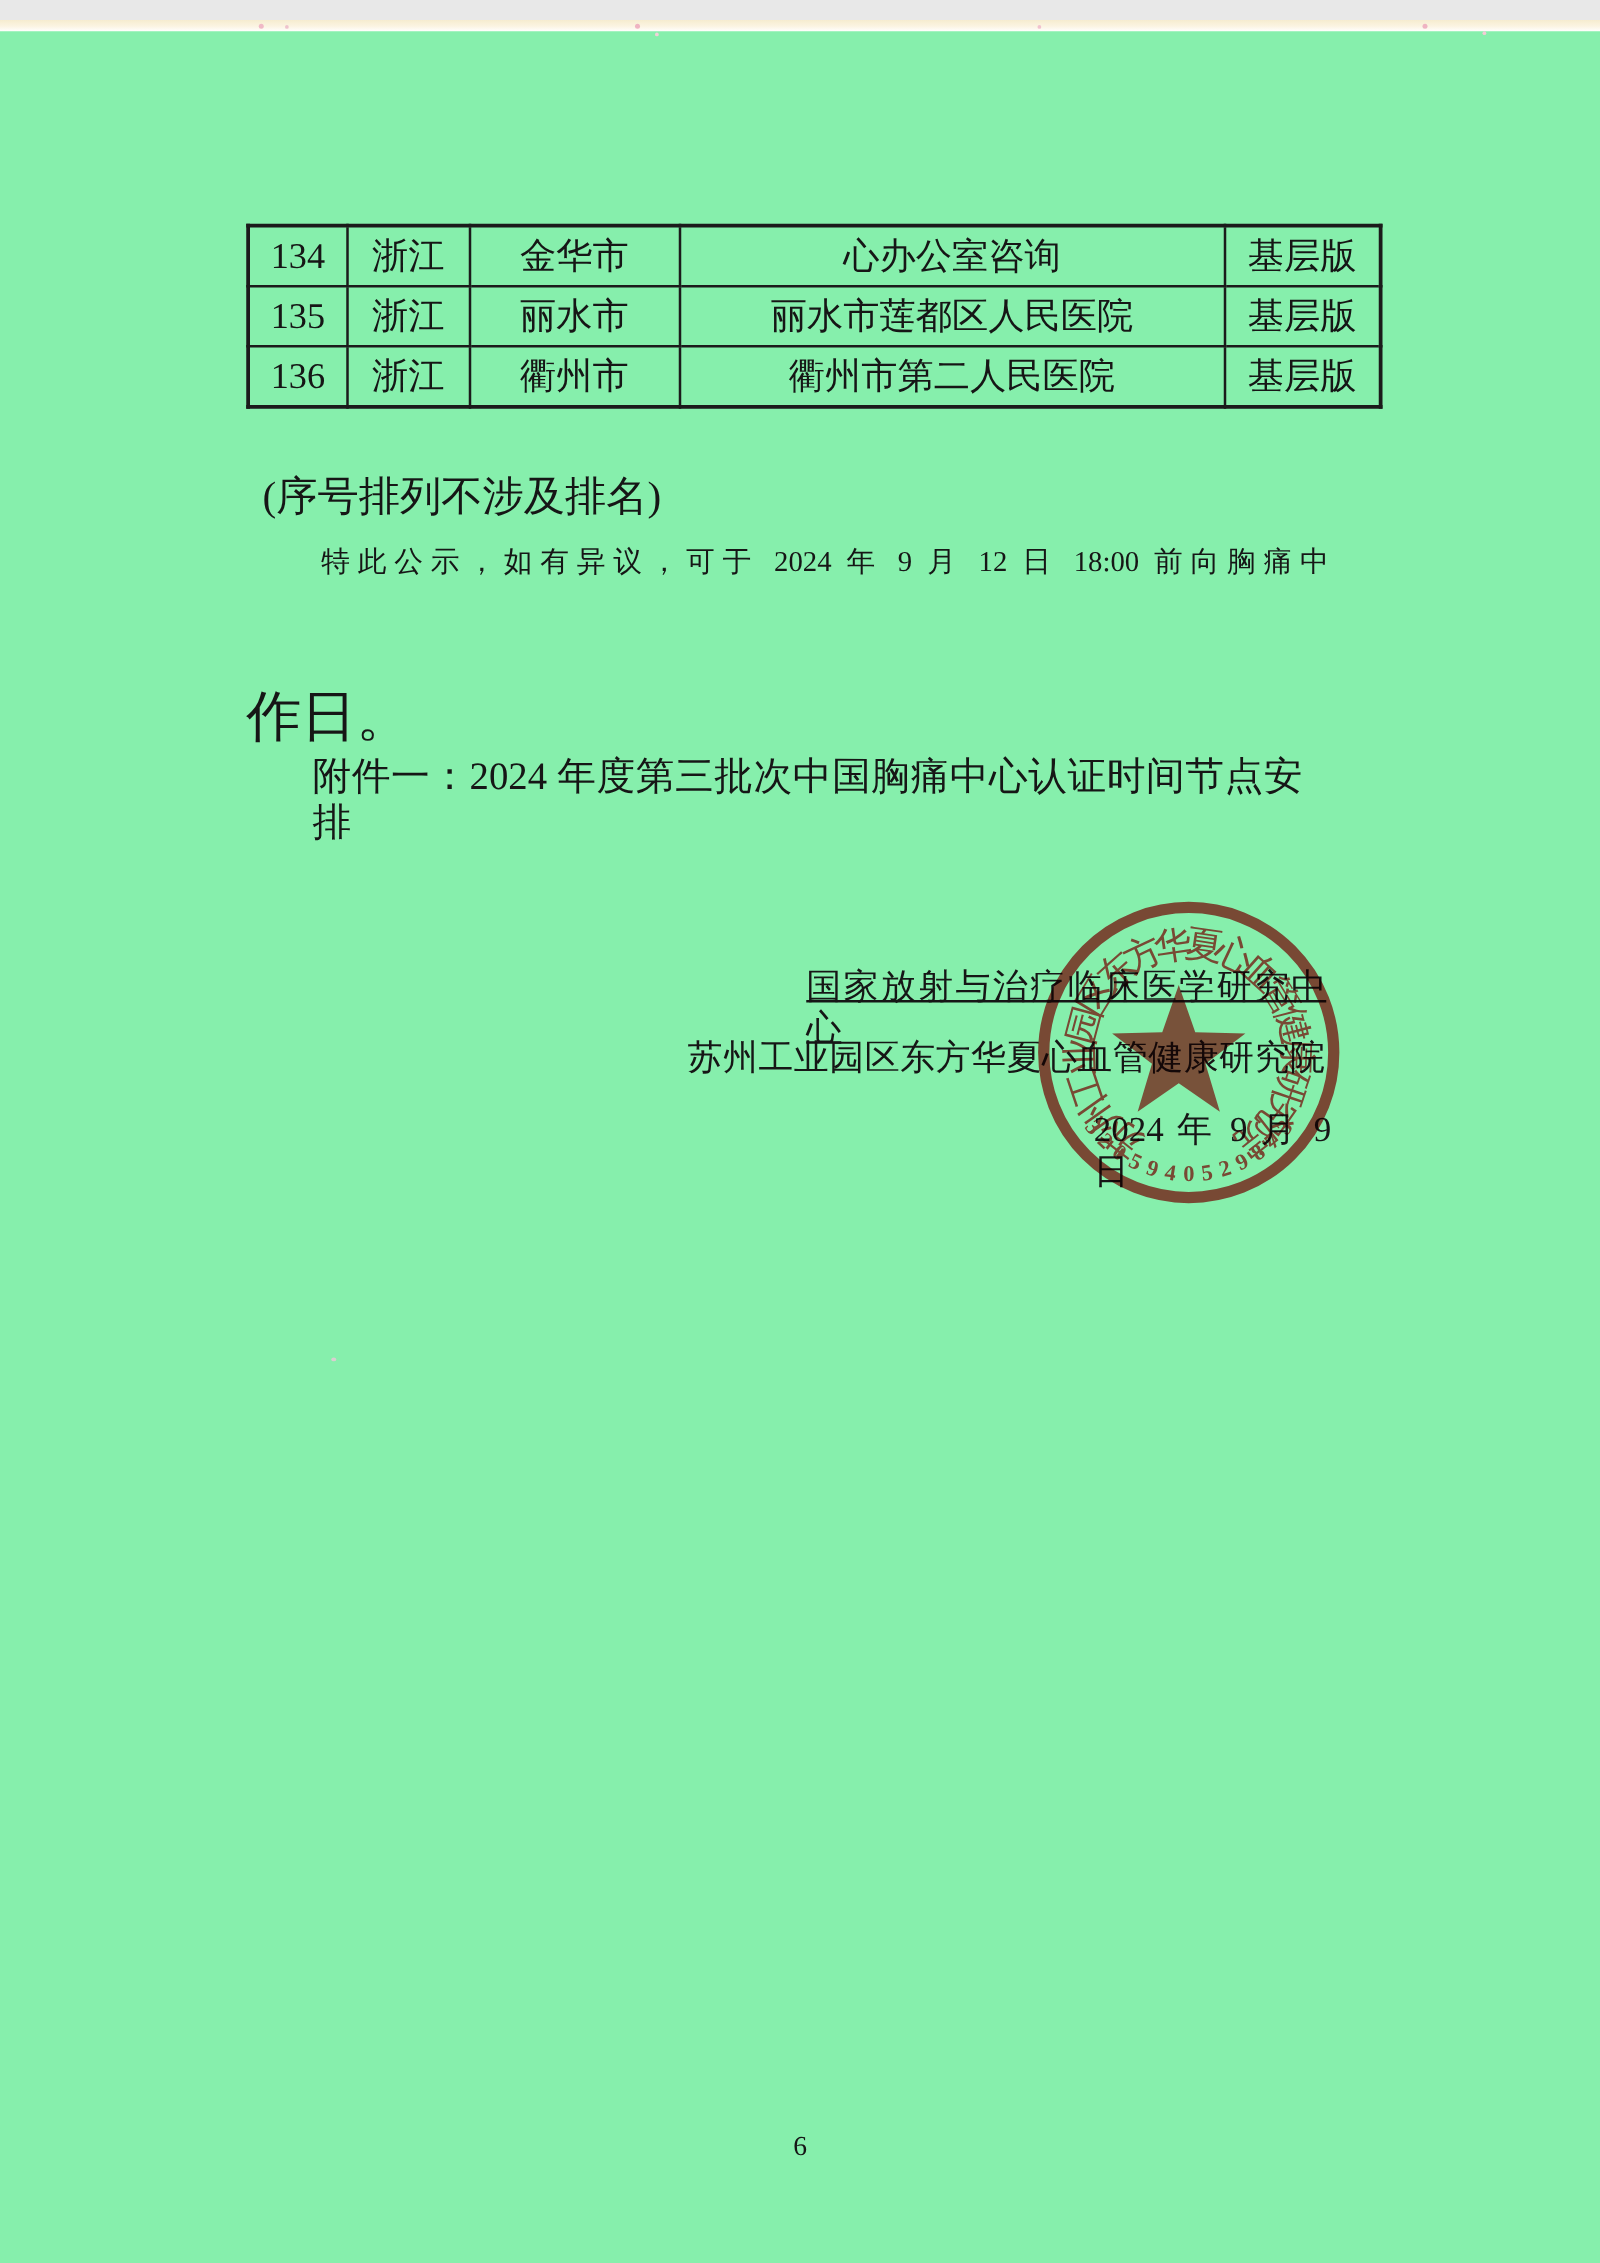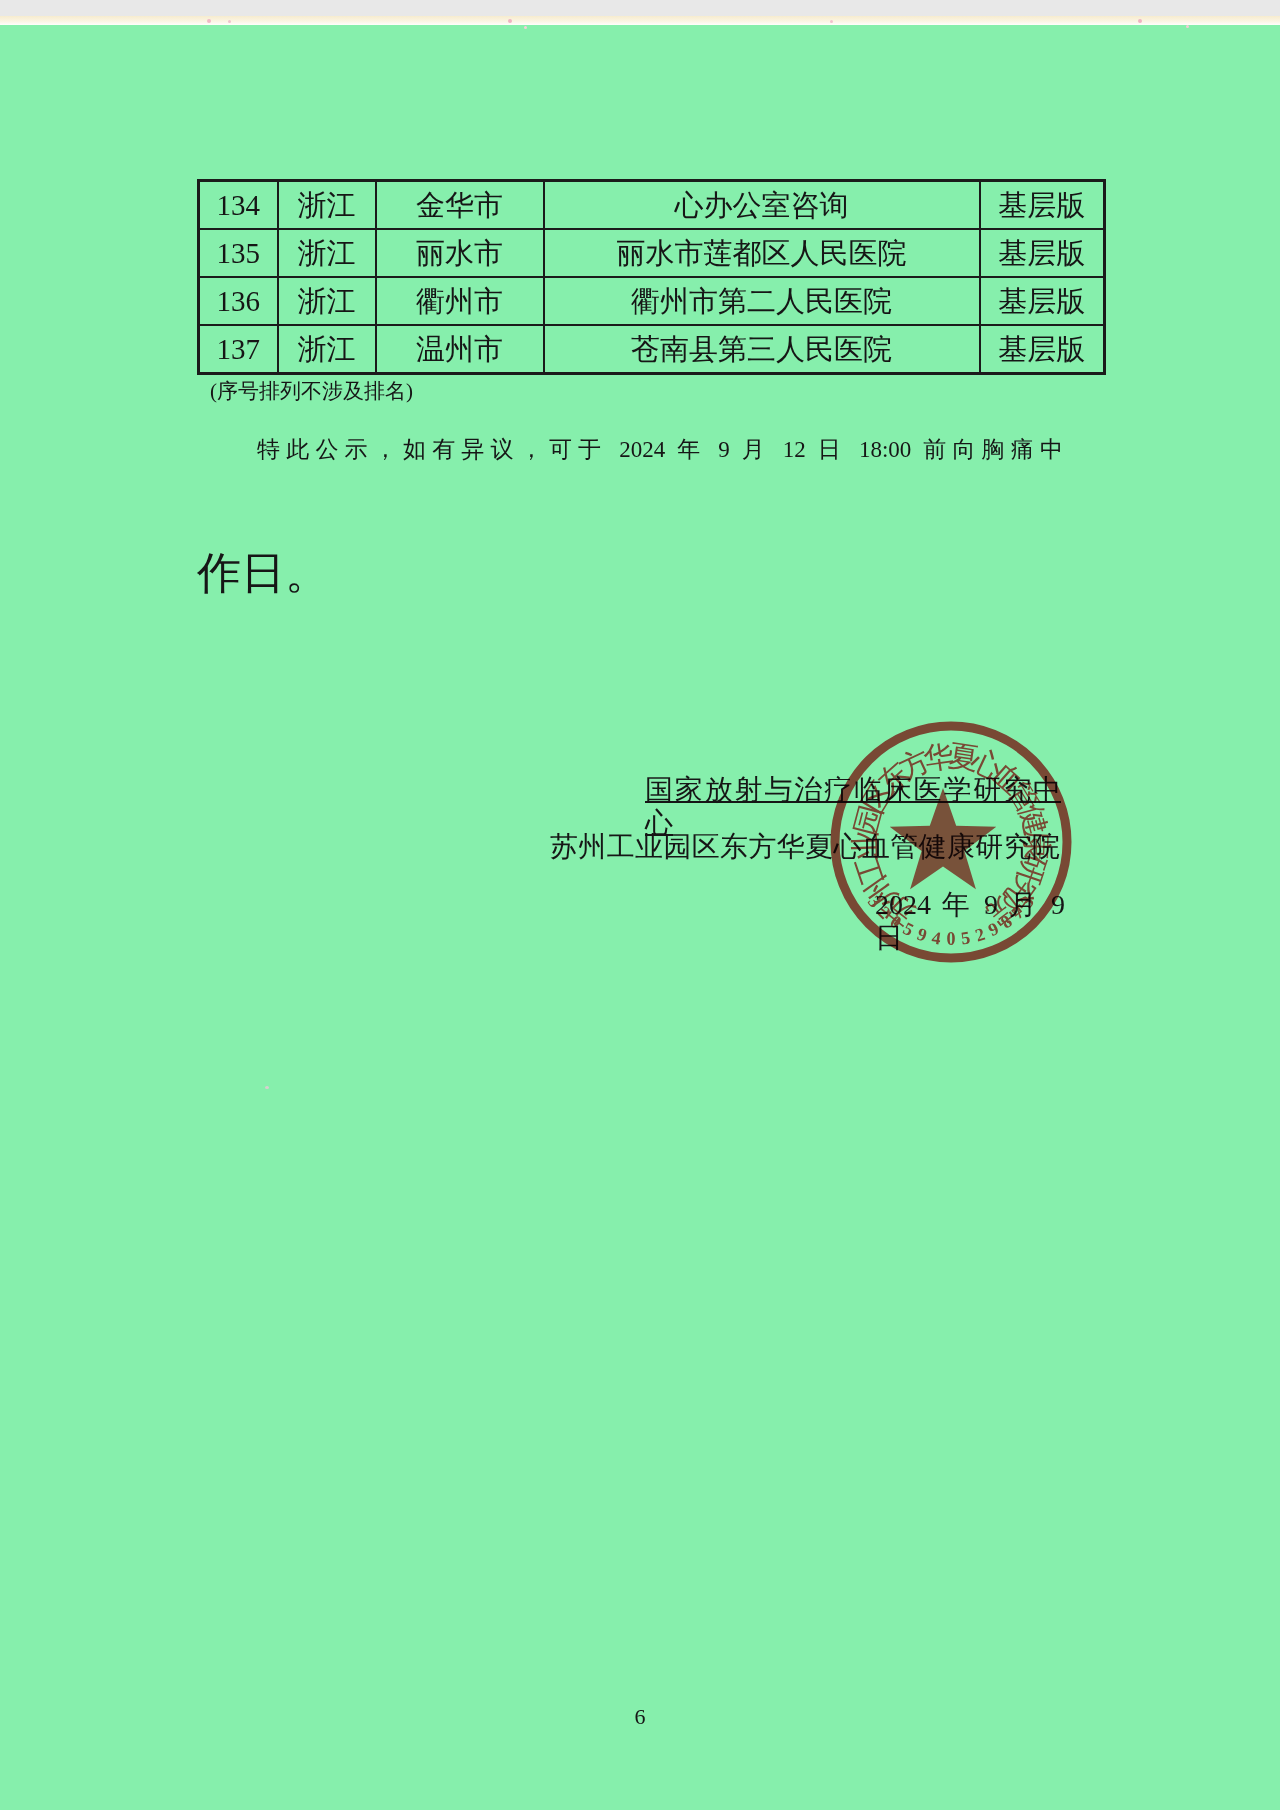--- a/index.html
+++ b/index.html
@@ -119,13 +119,6 @@
         <td>衢州市第二人民医院</td>
         <td>基层版</td>
       </tr>
-      <tr>
-        <td>137</td>
-        <td>浙江</td>
-        <td>温州市</td>
-        <td>苍南县第三人民医院</td>
-        <td>基层版</td>
-      </tr>
     </tbody>
   </table>
 

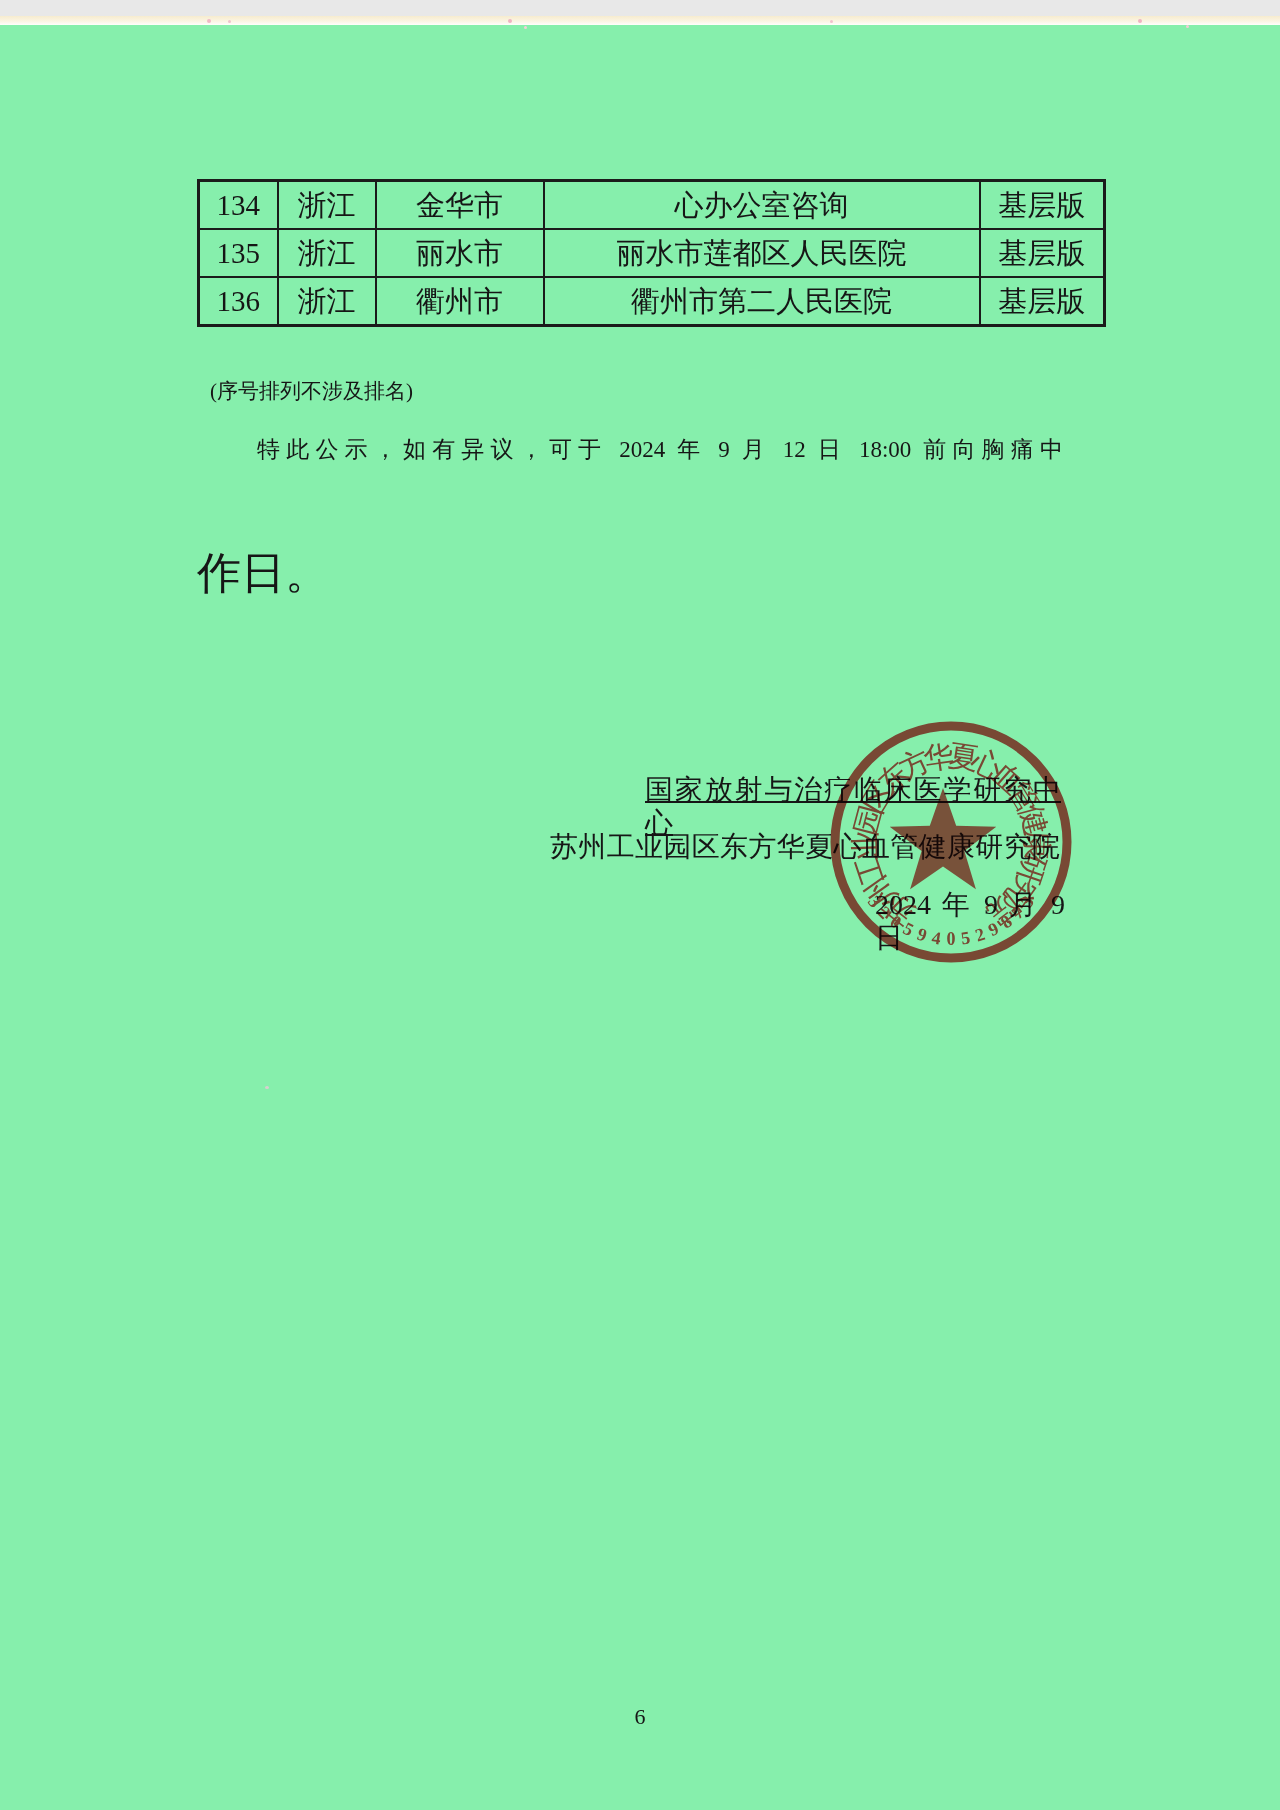--- a/index.html
+++ b/index.html
@@ -38,7 +38,7 @@
   .tline { position:absolute; line-height:1.18; white-space:nowrap; }
   .just  { white-space:normal; text-align:justify; text-align-last:justify; }
 
-  .note-line        { left:210px; top:363px;  font-size:21px; }
+  .note-line        { left:210px; top:363px;  font-size:33px; }
   .para-line-1      { left:257px; top:420px;  width:806px; font-size:23px; }
   .para-line-2      { left:197px; top:476px;  width:866px; font-size:32px; }
   .para-line-3      { left:197px; top:532px;  font-size:44px; }

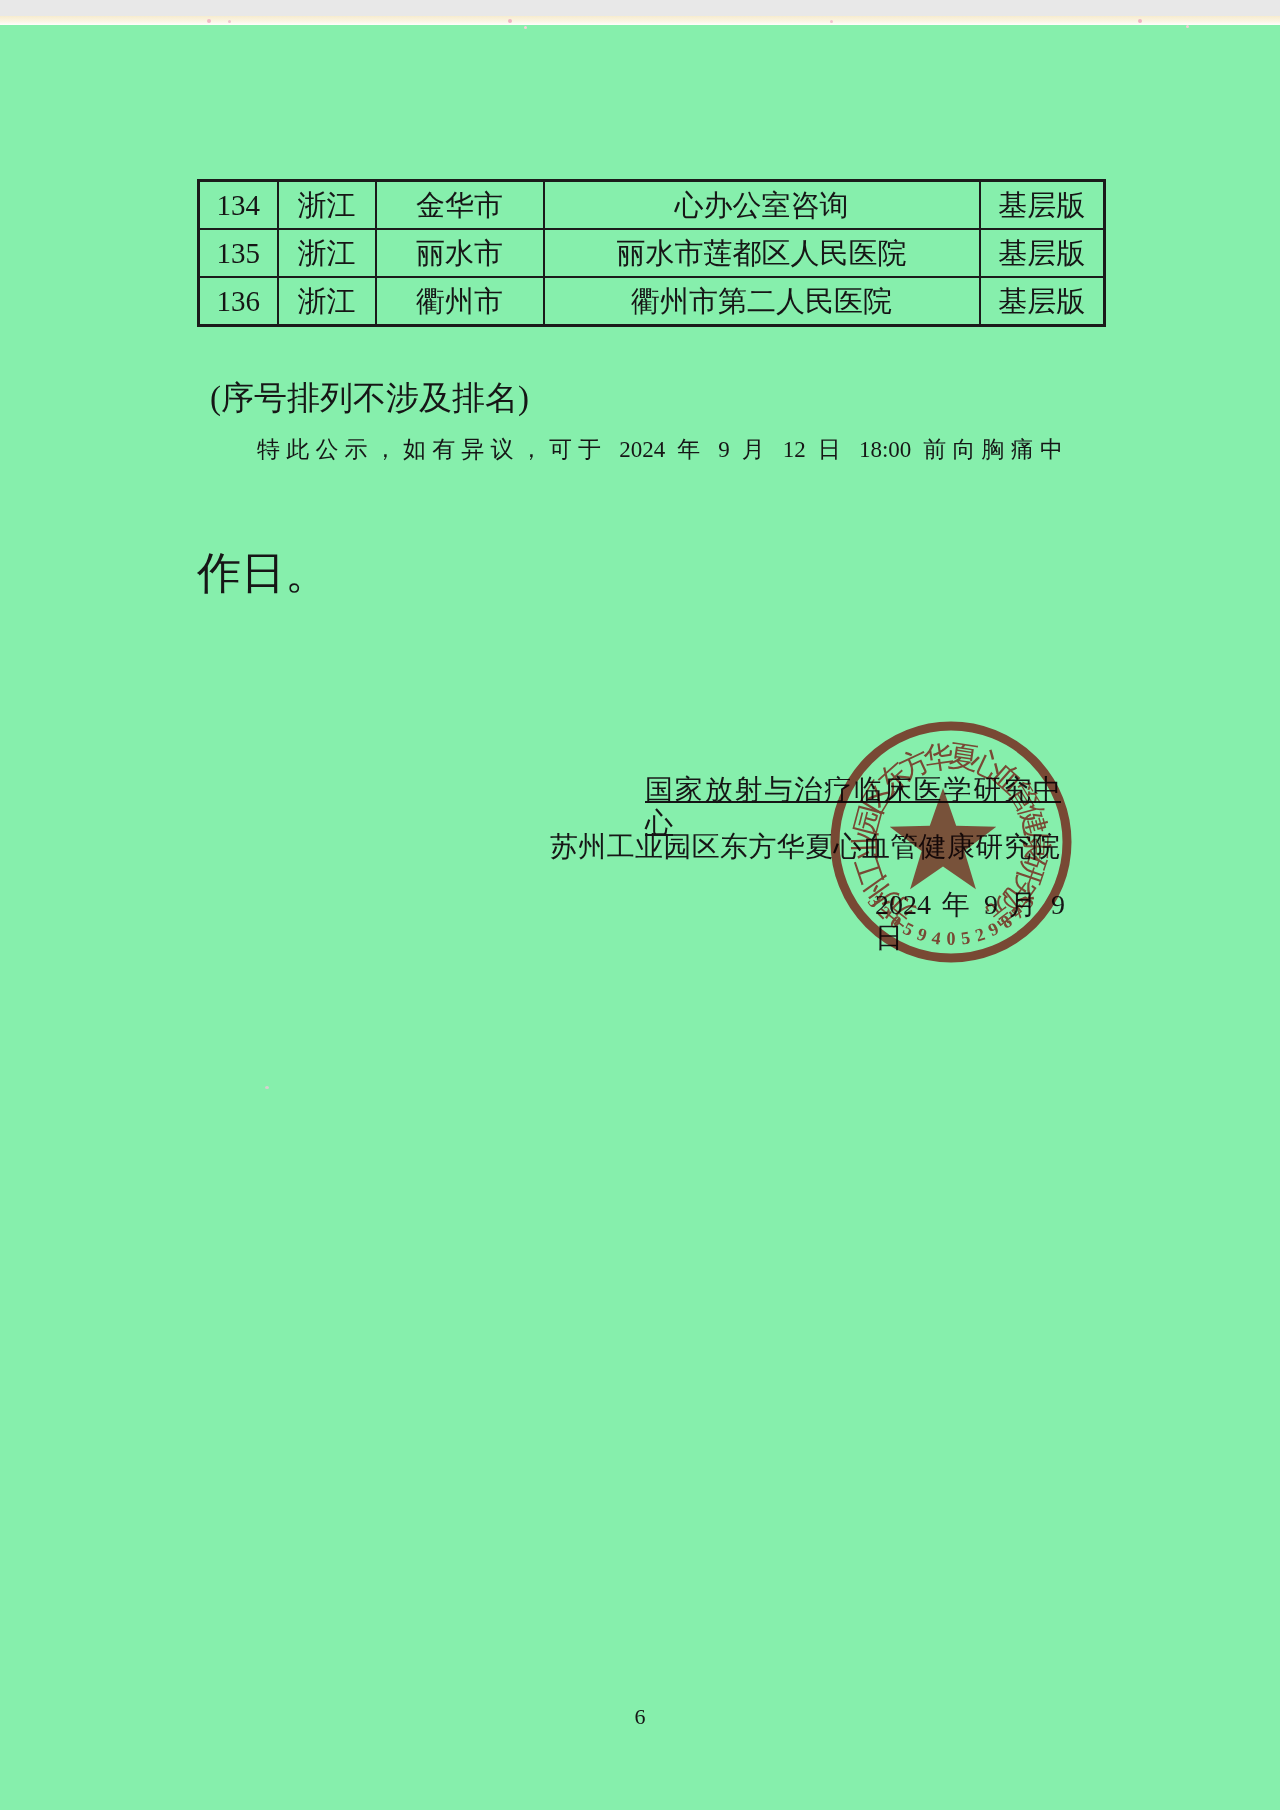--- a/index.html
+++ b/index.html
@@ -125,6 +125,7 @@
   <div class="tline note-line">(序号排列不涉及排名)</div>
   <div class="tline para-line-1 just">特此公示，如有异议，可于 2024 年 9 月 12 日 18:00 前向胸痛中</div>
   <div class="tline para-line-3">作日。</div>
+  <div class="tline attachment-line just">附件一：2024 年度第三批次中国胸痛中心认证时间节点安排</div>
 
   <div class="tline sig-line-1 just">国家放射与治疗临床医学研究中心</div>
   <div class="tline sig-line-2 just">苏州工业园区东方华夏心血管健康研究院</div>

